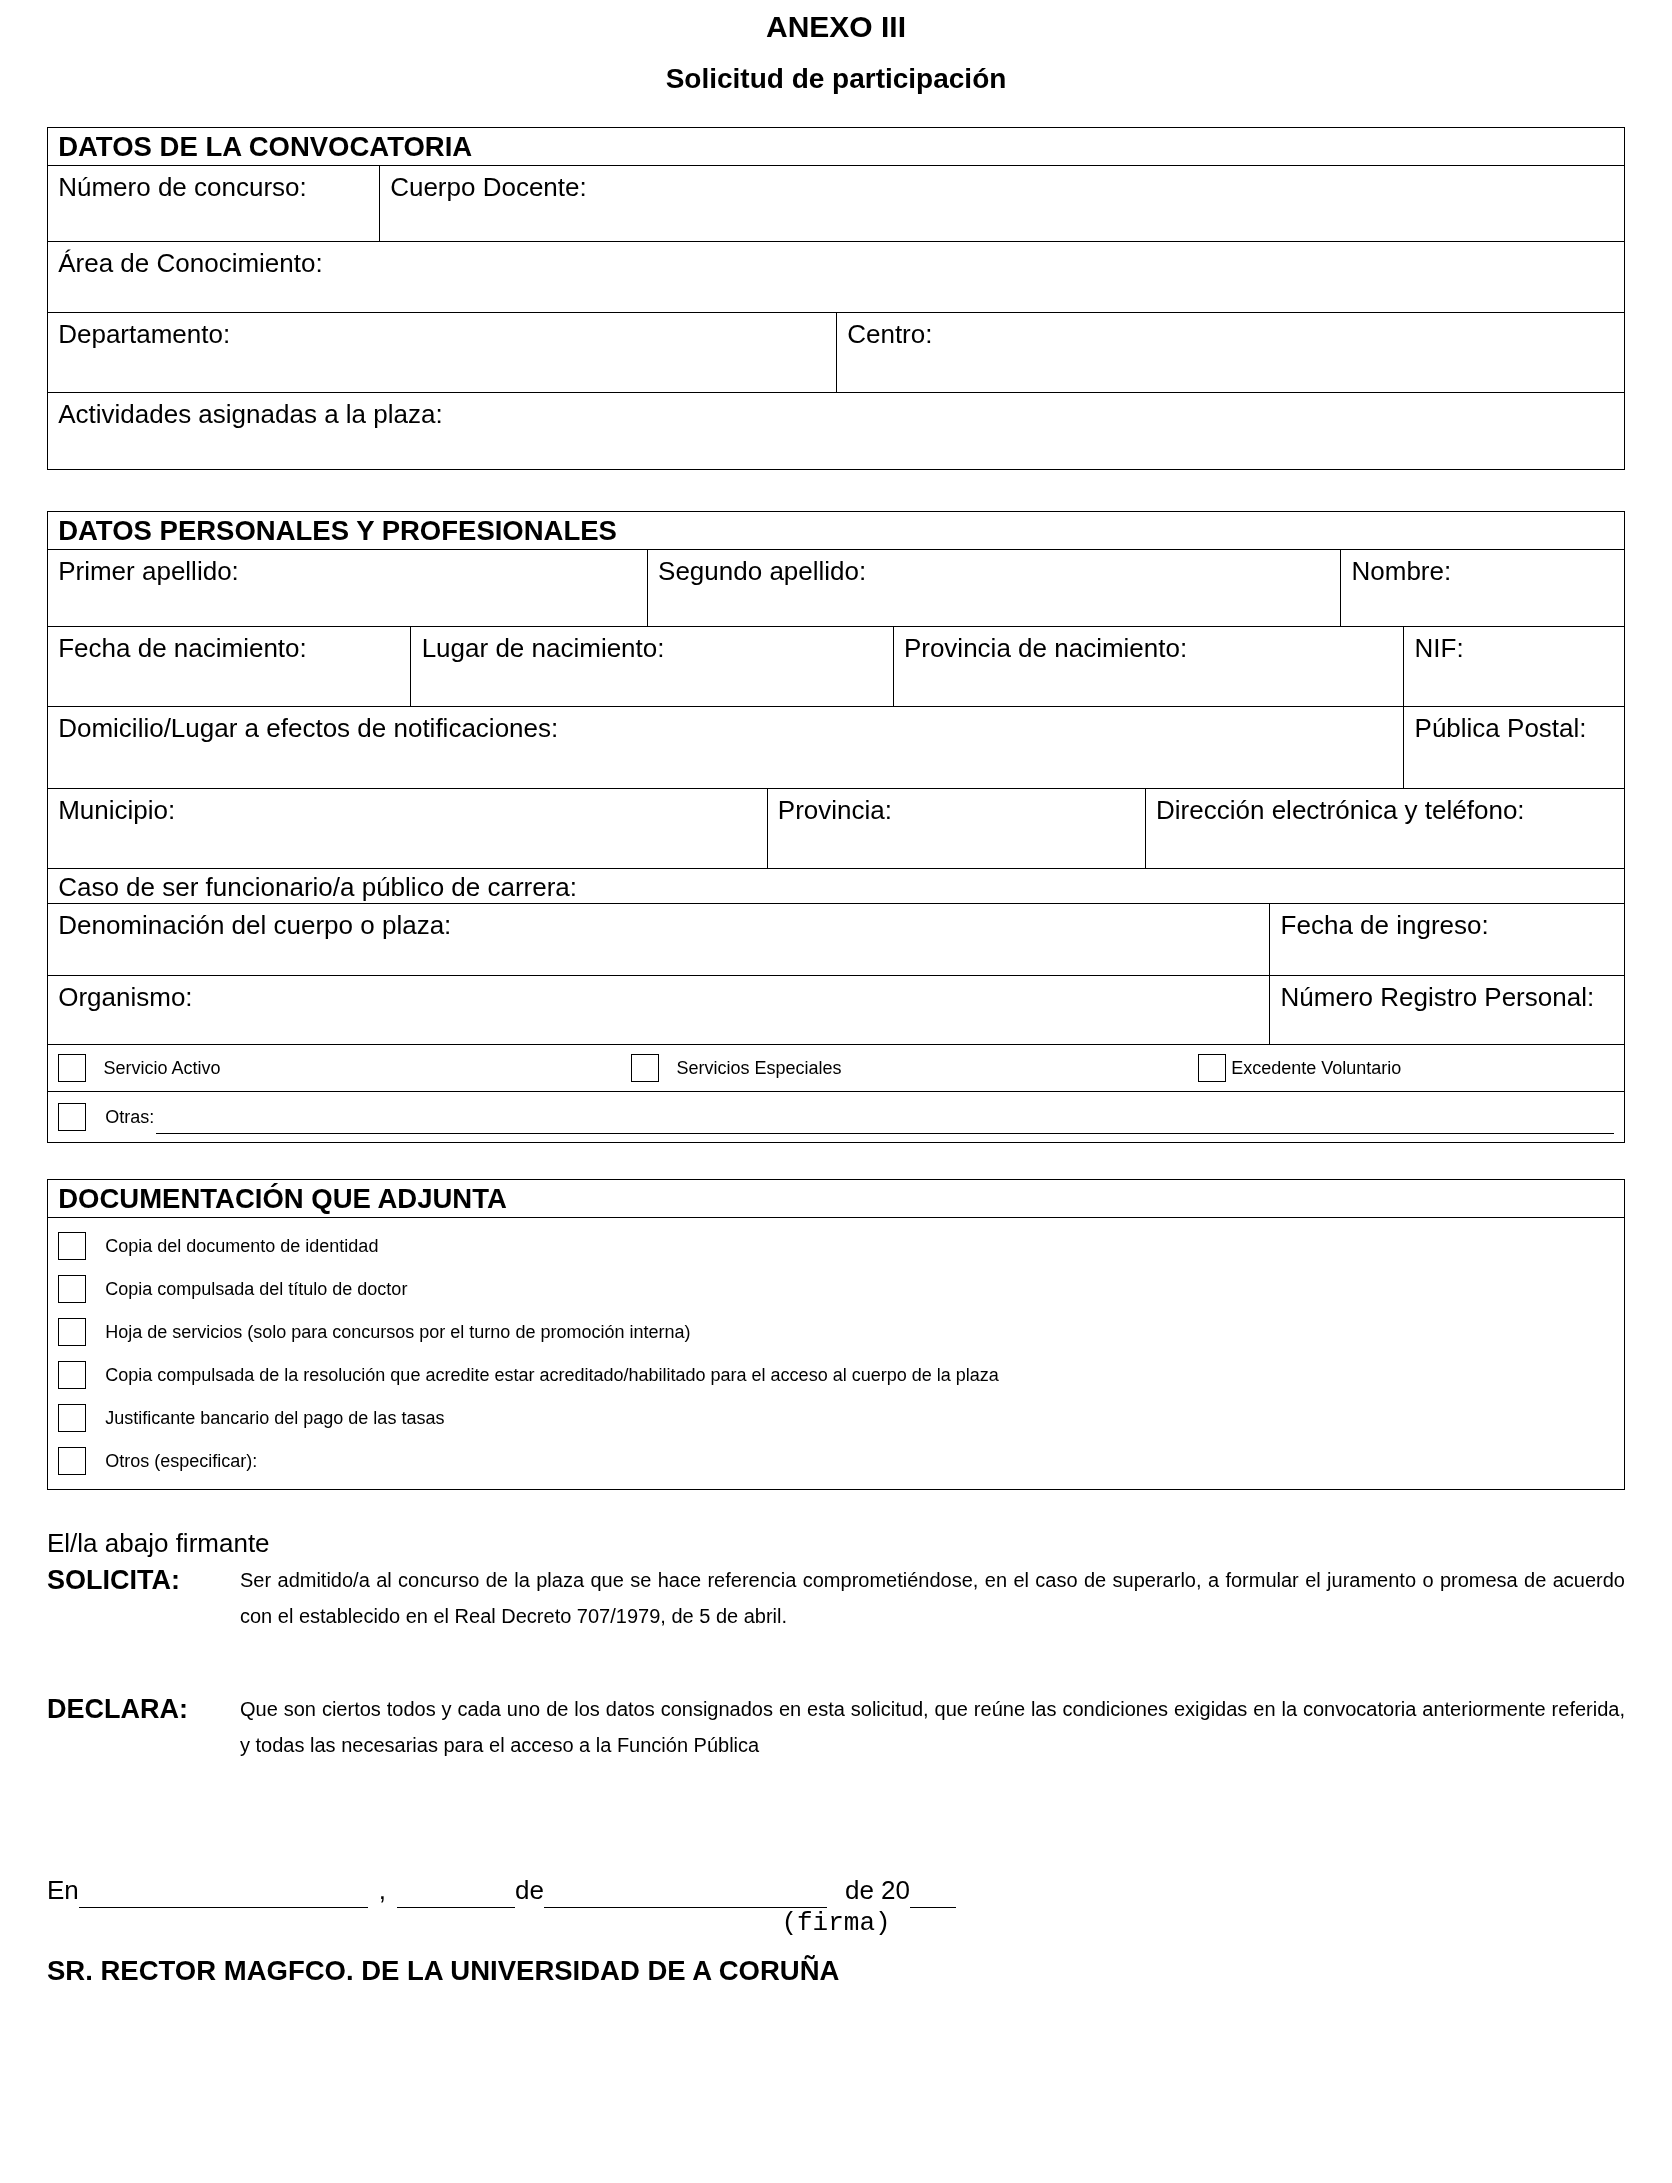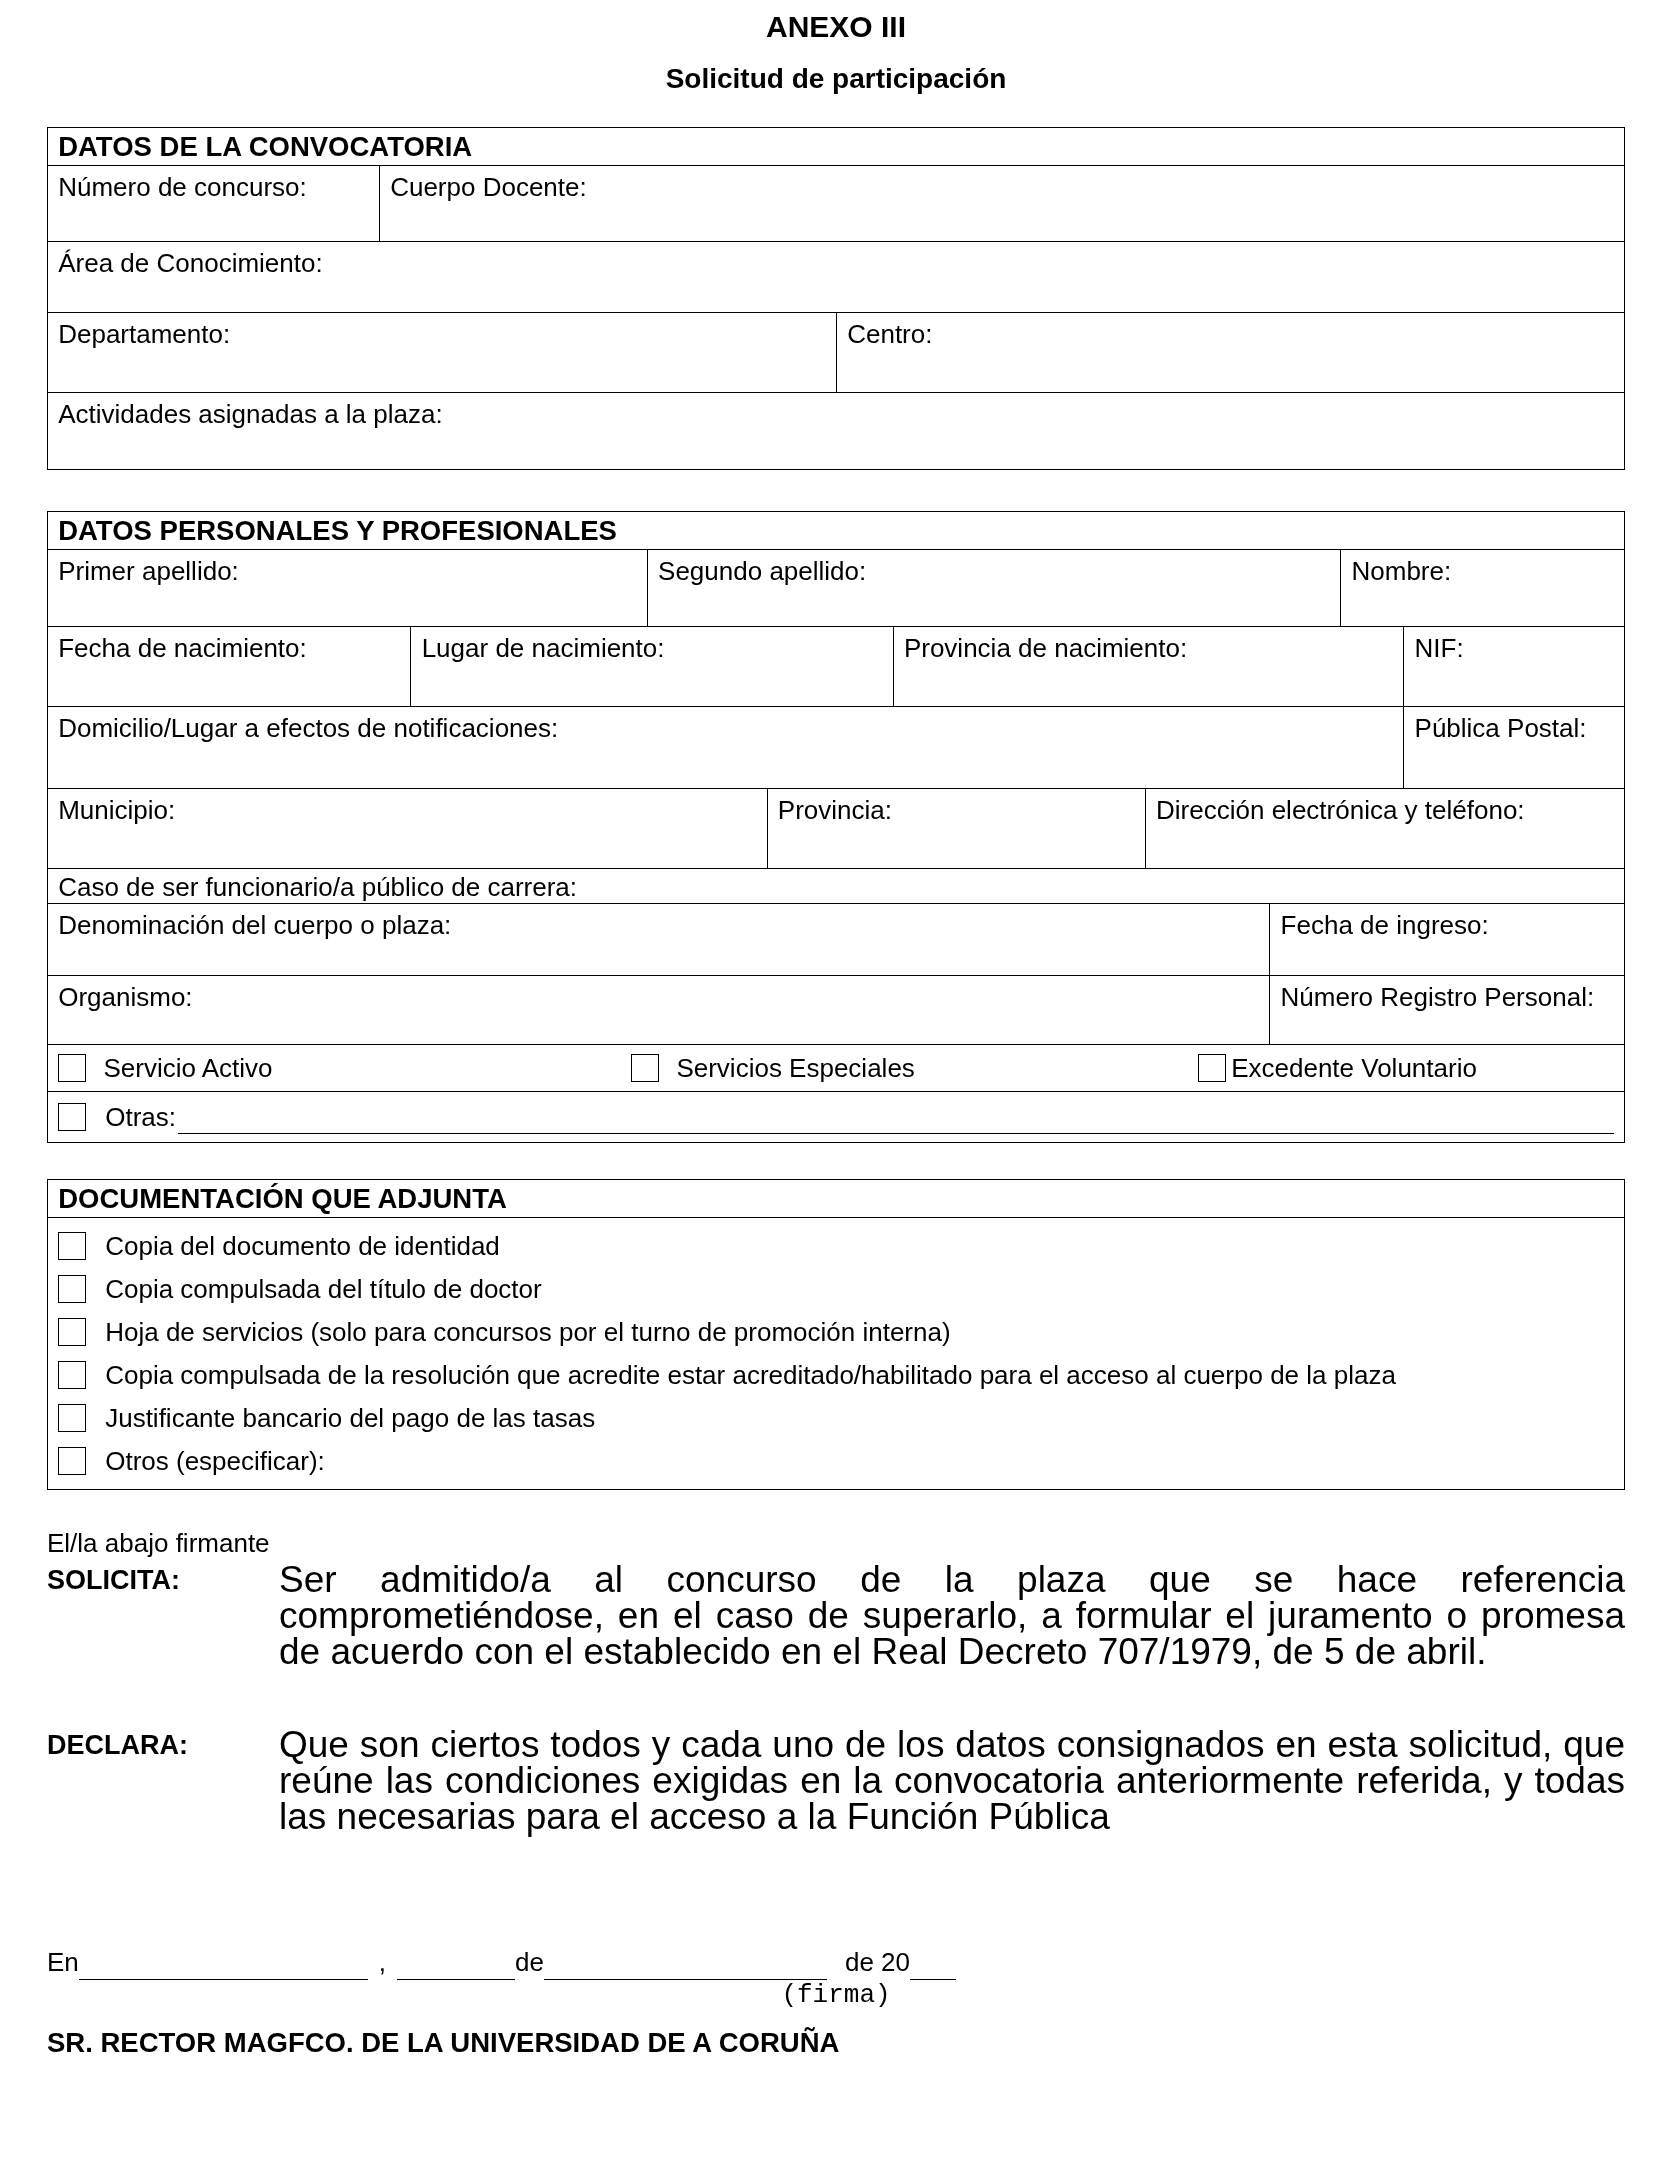--- a/index.html
+++ b/index.html
@@ -29,7 +29,7 @@
 
   .sit-row { align-items: center; height: 47px; }
   .sit-col { display: flex; align-items: center; }
-  .cb-label { font-size: 26px; line-height: 30px; margin-left: 17.3px; }
+  .cb-label { font-size: 18px; line-height: 30px; margin-left: 17.3px; }
   .cb-label.tight { margin-left: 4.7px; }
 
   .otras-row { display: flex; align-items: center; height: 50px; padding: 0 10.2px; }

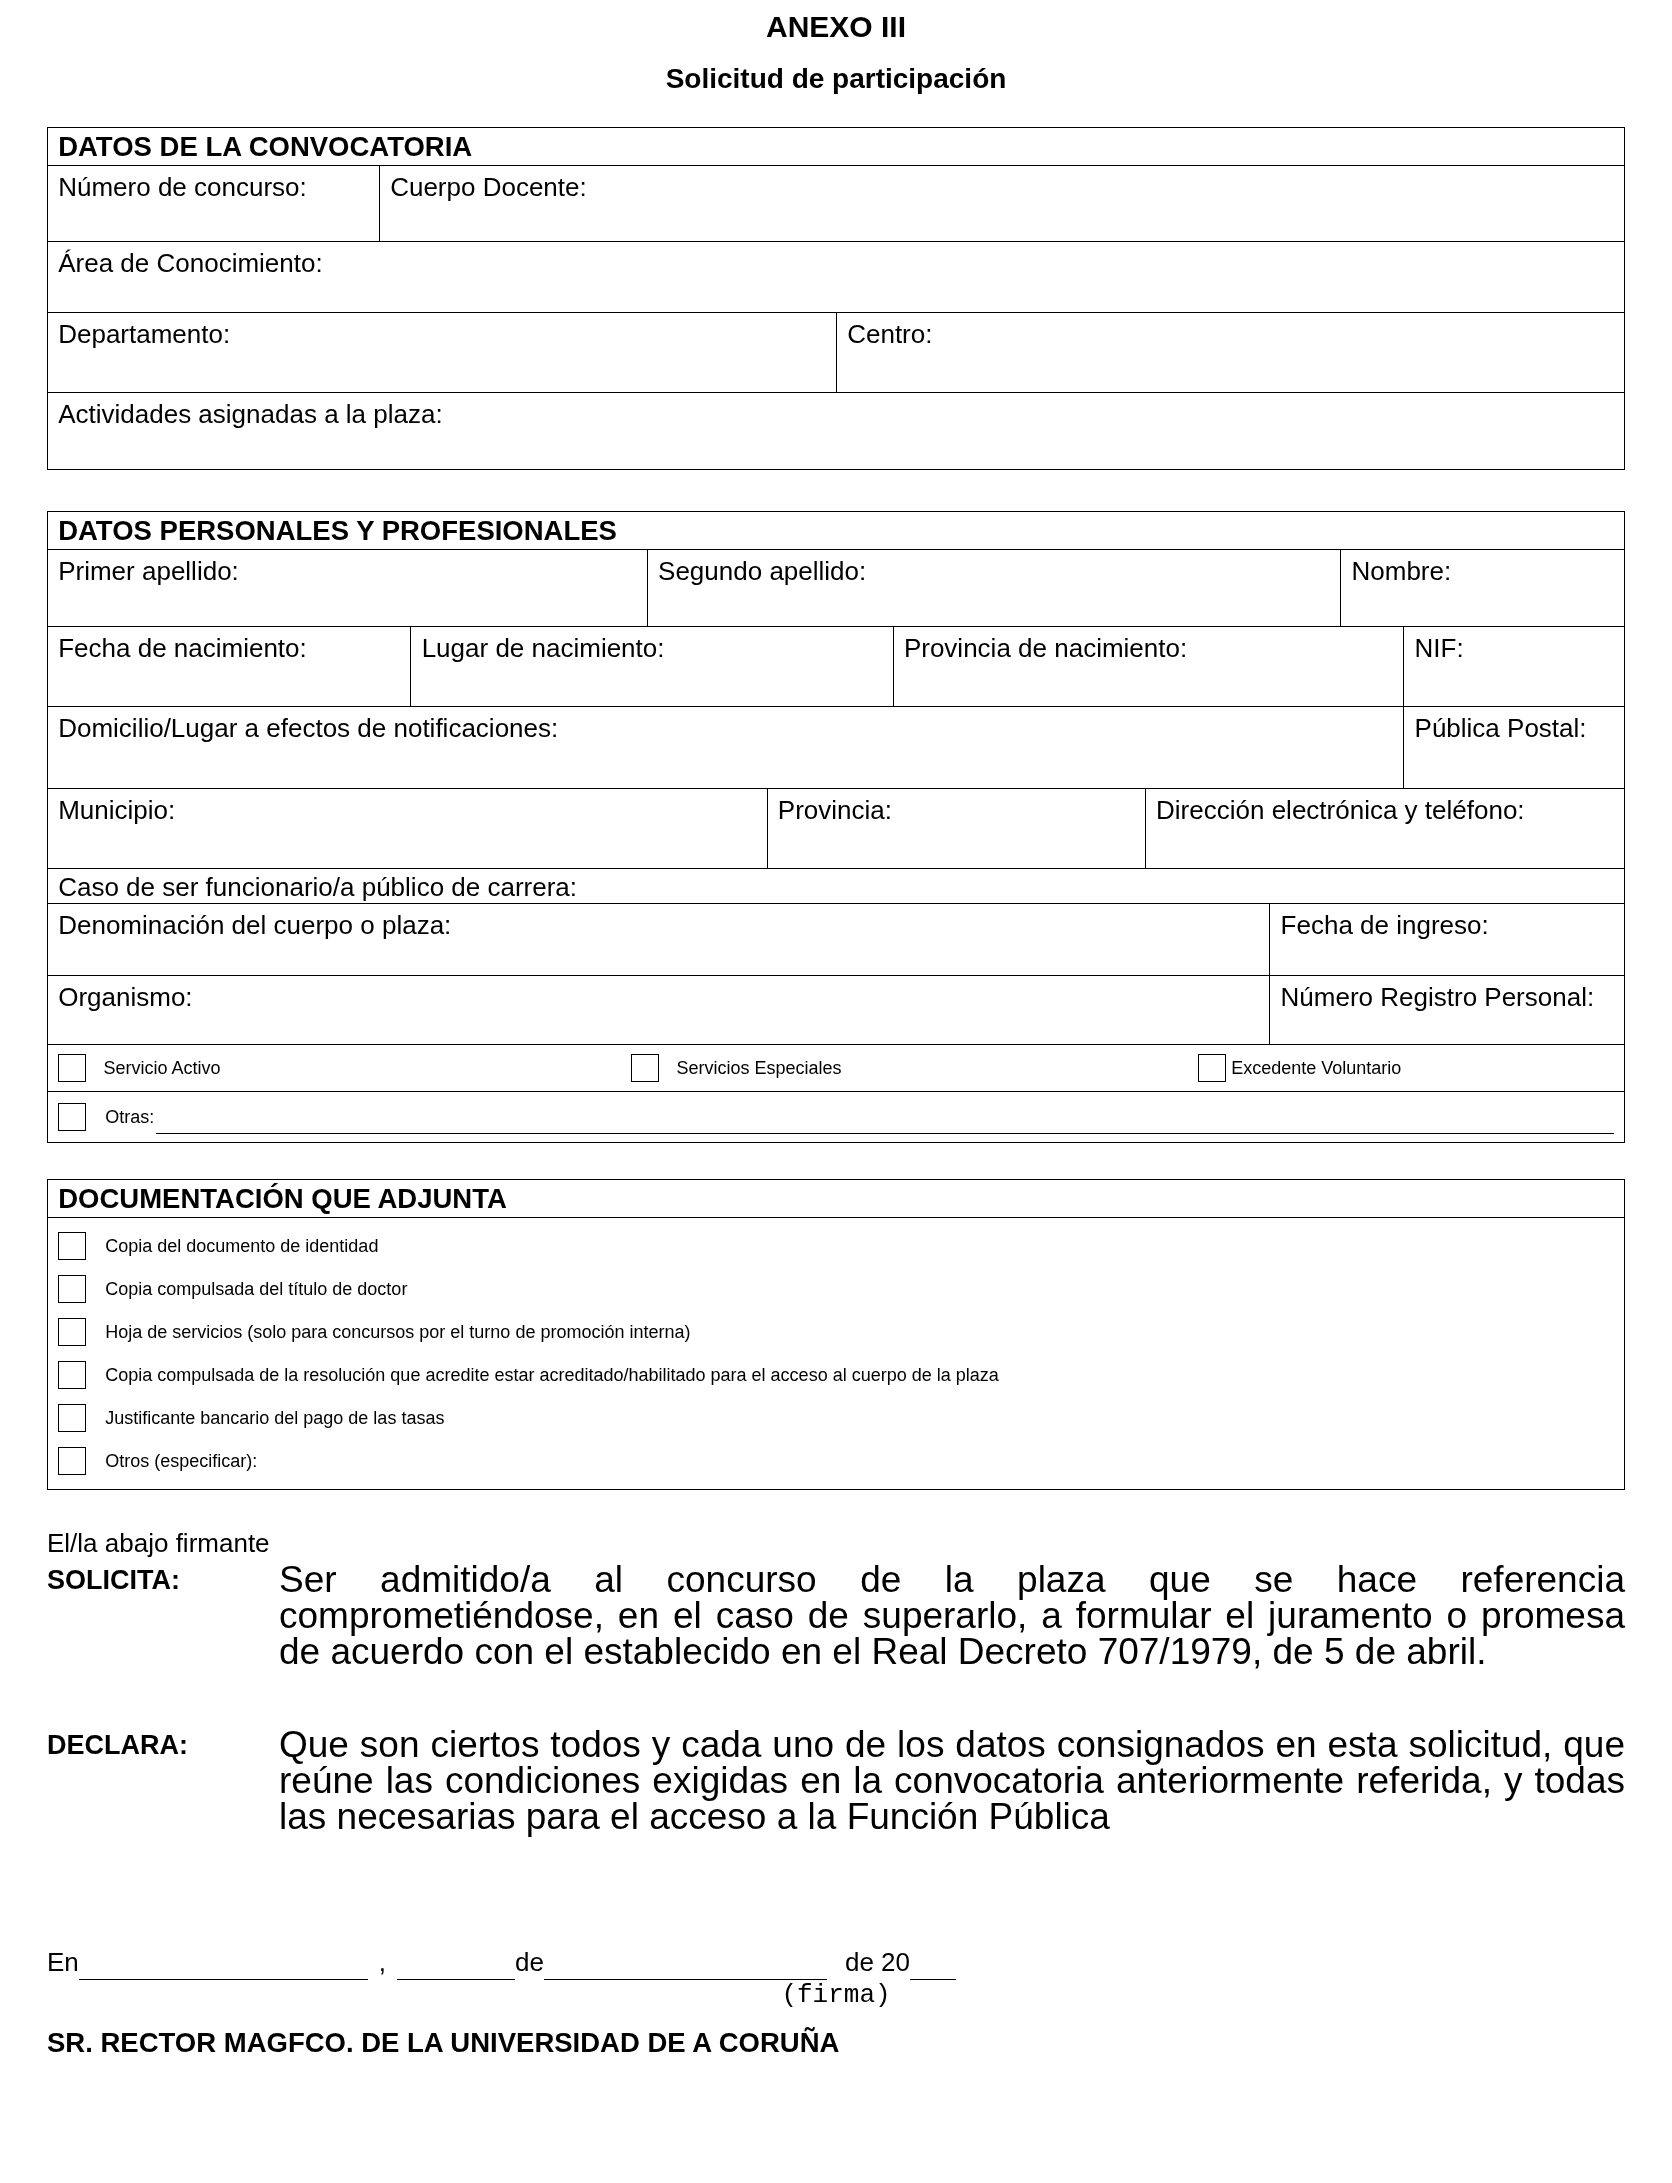--- a/index.html
+++ b/index.html
@@ -44,7 +44,7 @@
   .decl-row { display: flex; margin-top: 3.1px; }
   .decl-row.declara { margin-top: 57px; }
   .decl-label { width: 193px; flex-shrink: 0; font-weight: bold; font-size: 27px; line-height: 36px; }
-  .decl-text { flex: 1; text-align: justify; font-size: 37px; line-height: 36px; margin-left: 39px; }
+  .decl-text { flex: 1; text-align: justify; font-size: 20px; line-height: 36px; }
 
   .date-line { display: flex; align-items: flex-end; margin-top: 110px; font-size: 26px; }
   .dl-text { line-height: 35px; }

